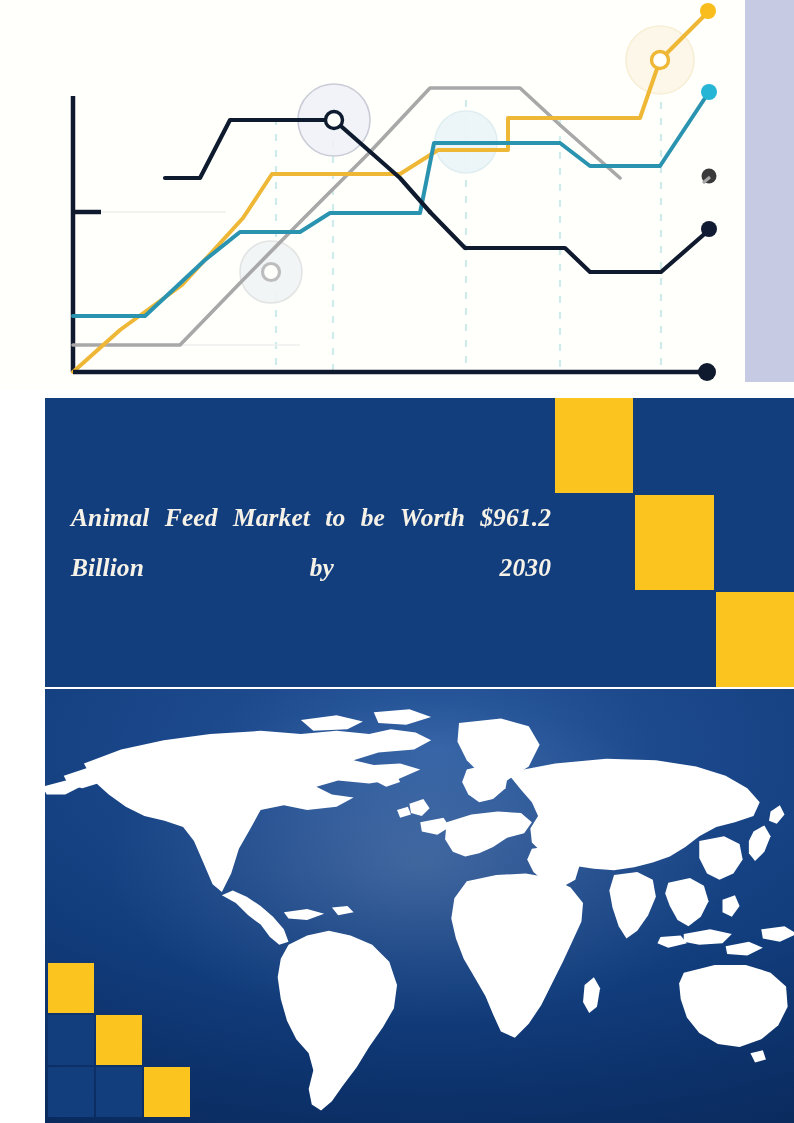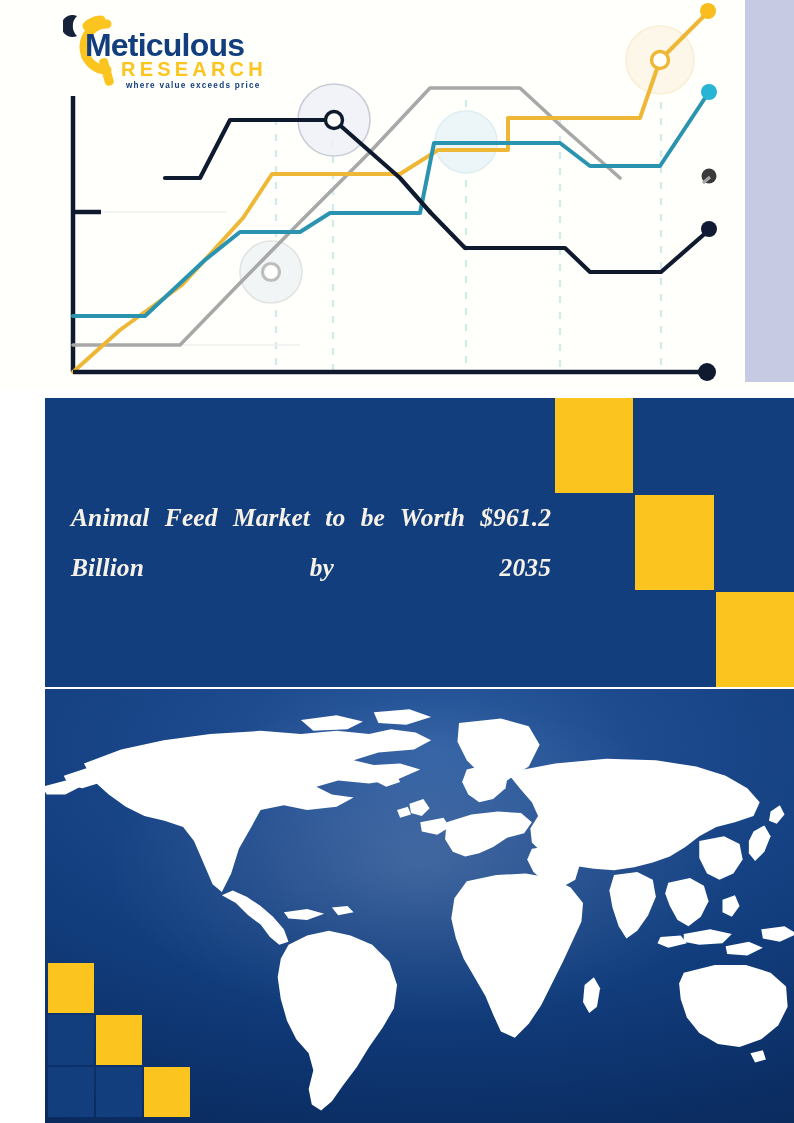--- a/index.html
+++ b/index.html
@@ -141,23 +141,6 @@
       <circle cx="660" cy="60" r="8.5" fill="#fffffc" stroke="#efb736" stroke-width="3.4"></circle>
     </svg>
 
-    <div class="logo">
-      <svg viewBox="0 0 232 82" width="232" height="82">
-
-        <path d="M44,12 A22,22 0 1,0 44,58" fill="none" stroke="#FBC41F" stroke-width="9" stroke-linecap="round"></path>
-        <path d="M24,14 A20,20 0 0,1 38,8" fill="none" stroke="#FBC41F" stroke-width="9" stroke-linecap="round"></path>
-
-        <rect x="39" y="46" width="9" height="28" rx="4" fill="#FBC41F" transform="rotate(-16 43 60)"></rect>
-
-        <path d="M14,4 A11,11 0 1,0 14,24 A14,14 0 0,1 14,4 Z" fill="#16223a"></path>
-
-        <text x="22" y="44" font-family="'Liberation Sans', sans-serif" font-size="32" font-weight="bold" fill="#123E7E" letter-spacing="-0.8">Meticulous</text>
-
-        <text x="58" y="64" font-family="'Liberation Sans', sans-serif" font-size="20" font-weight="bold" fill="#FBC41F" letter-spacing="4.2">RESEARCH</text>
-
-        <text x="63" y="76" font-family="'Liberation Sans', sans-serif" font-size="8.2" font-weight="bold" fill="#123E7E" letter-spacing="1.25">where value exceeds price</text>
-      </svg>
-    </div>
   </div>
 
   <div class="title-band">

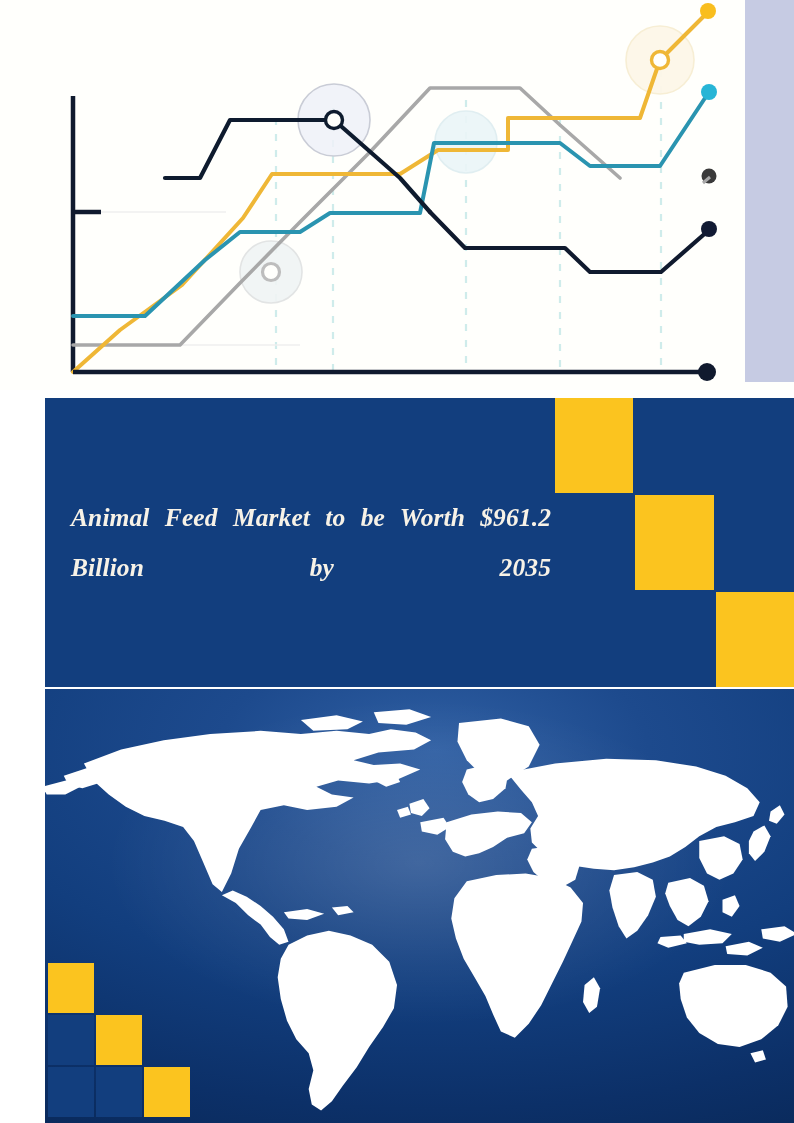--- a/index.html
+++ b/index.html
@@ -144,7 +144,7 @@
   </div>
 
   <div class="title-band">
-    <div class="title-text">Animal Feed Market to be Worth $961.2 Billion by 2035</div>
+    <div class="title-text">Animal Feed Market to be Worth $961.2 Billion by 2030</div>
     <div class="checker">
       <div class="cell y"></div>
       <div class="cell"></div>

